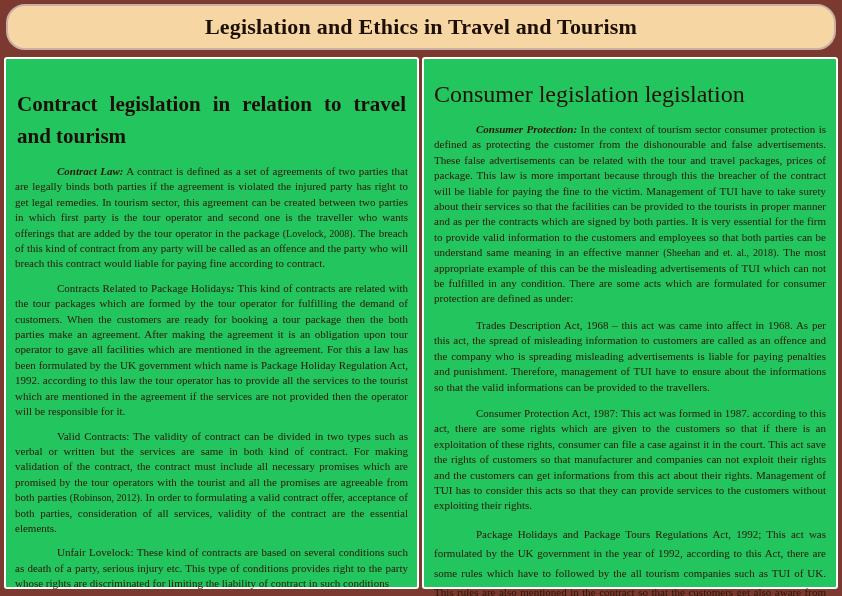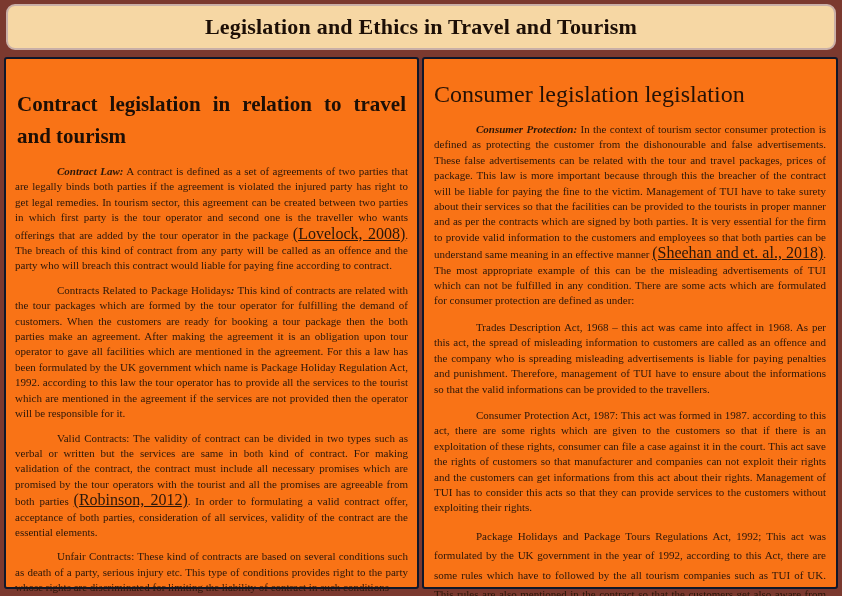--- a/index.html
+++ b/index.html
@@ -14,7 +14,7 @@
     position:absolute;left:6px;top:4px;right:6px;height:46px;
     background:#f6d7a4;
     border:2px solid #c9afa7;
-    border-radius:9px;
+    border-radius:19px;
     display:flex;align-items:center;justify-content:center;
     box-sizing:border-box;
   }

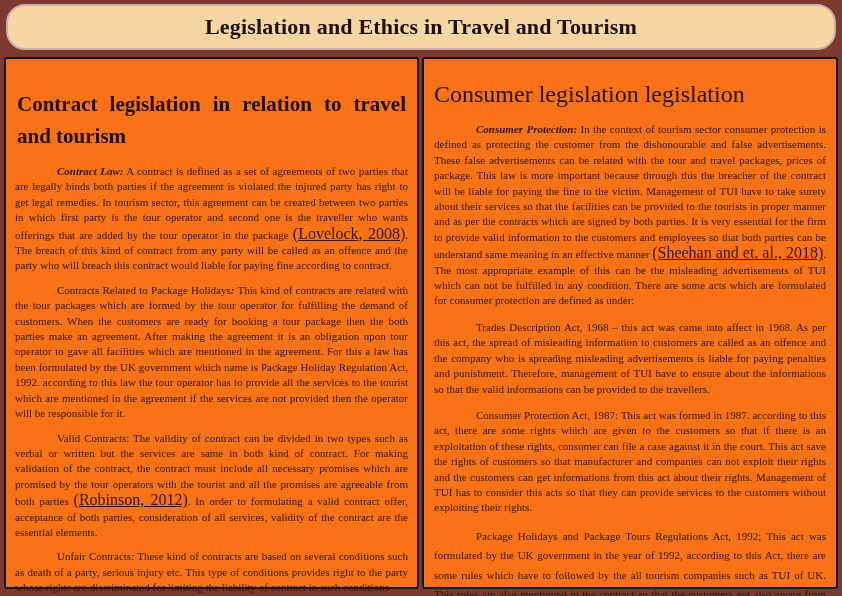--- a/index.html
+++ b/index.html
@@ -27,8 +27,8 @@
   }
   .panel{
     position:absolute;top:57px;bottom:7px;
-    background:#f97316;
-    border:2px solid #0f172a;
+    background:#22c55e;
+    border:2px solid #ffffff;
     border-radius:3px;
     box-sizing:border-box;
     color:#2b170a;

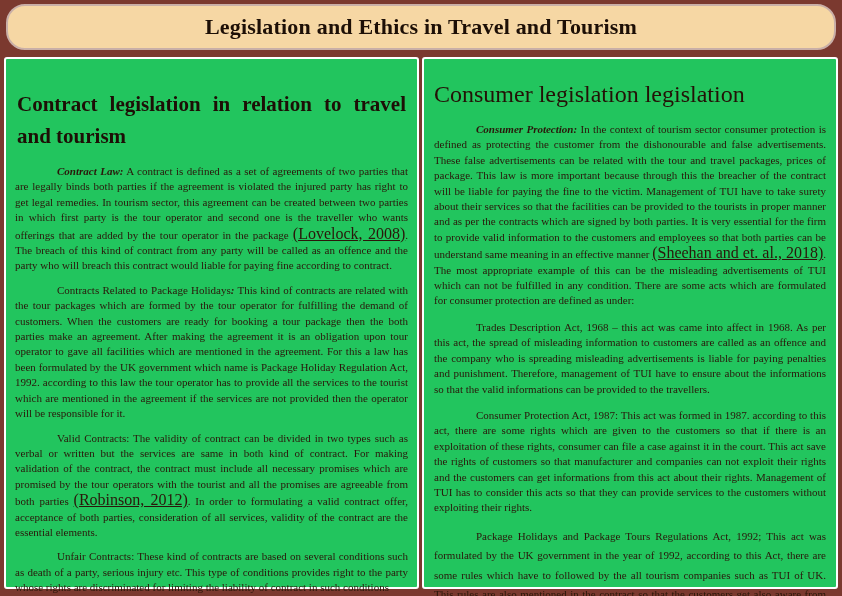--- a/index.html
+++ b/index.html
@@ -63,7 +63,7 @@
   .para.wide{line-height:19.5px;}
   .lead-bold{font-weight:normal;}
   .lead-bold-italic{font-weight:bold;font-style:italic;}
-  .cite{font-size:16px;text-decoration:underline;}
+  .cite{font-size:10px;}
 </style>
 </head>
 <body>

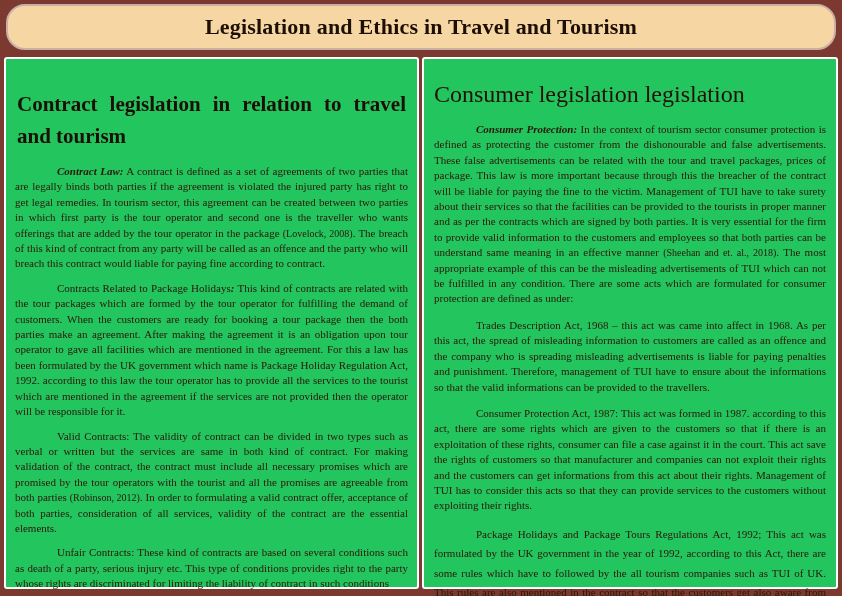--- a/index.html
+++ b/index.html
@@ -80,7 +80,7 @@
         <p class="para"><span class="lead-bold-italic">Contract Law:</span><span> A contract is defined as a set of agreements of two parties that are legally binds both parties if the agreement is violated the injured party has right to get legal remedies. In tourism sector, this agreement can be created between two parties in which first party is the tour operator and second one is the traveller who wants offerings that are added by the tour operator in the package </span><span class="cite">(Lovelock, 2008)</span><span>. The breach of this kind of contract from any party will be called as an offence and the party who will breach this contract would liable for paying fine according to contract.</span></p>
         <p class="para"><span class="lead-bold">Contracts Related to Package Holidays</span><span class="lead-bold-italic">:</span><span> This kind of contracts are related with the tour packages which are formed by the tour operator for fulfilling the demand of customers. When the customers are ready for booking a tour package then the both parties make an agreement. After making the agreement it is an obligation upon tour operator to gave all facilities which are mentioned in the agreement. For this a law has been formulated by the UK government which name is Package Holiday Regulation Act, 1992. according to this law the tour operator has to provide all the services to the tourist which are mentioned in the agreement if the services are not provided then the operator will be responsible for it.</span></p>
         <p class="para"><span class="lead-bold">Valid Contracts:</span><span> The validity of contract can be divided in two types such as verbal or written but the services are same in both kind of contract. For making validation of the contract, the contract must include all necessary promises which are promised by the tour operators with the tourist and all the promises are agreeable from both parties </span><span class="cite">(Robinson, 2012)</span><span>. In order to formulating a valid contract offer, acceptance of both parties, consideration of all services, validity of the contract are the essential elements.</span></p>
-        <p class="para"><span class="lead-bold">Unfair Contracts:</span><span>  These kind of contracts are based on several conditions such as death of a party, serious injury etc. This type of conditions provides right to the party whose rights are discriminated for limiting the liability of contract in such conditions</span></p>
+        <p class="para"><span class="lead-bold">Unfair Lovelock:</span><span>  These kind of contracts are based on several conditions such as death of a party, serious injury etc. This type of conditions provides right to the party whose rights are discriminated for limiting the liability of contract in such conditions</span></p>
       </div>
   </div>
 

